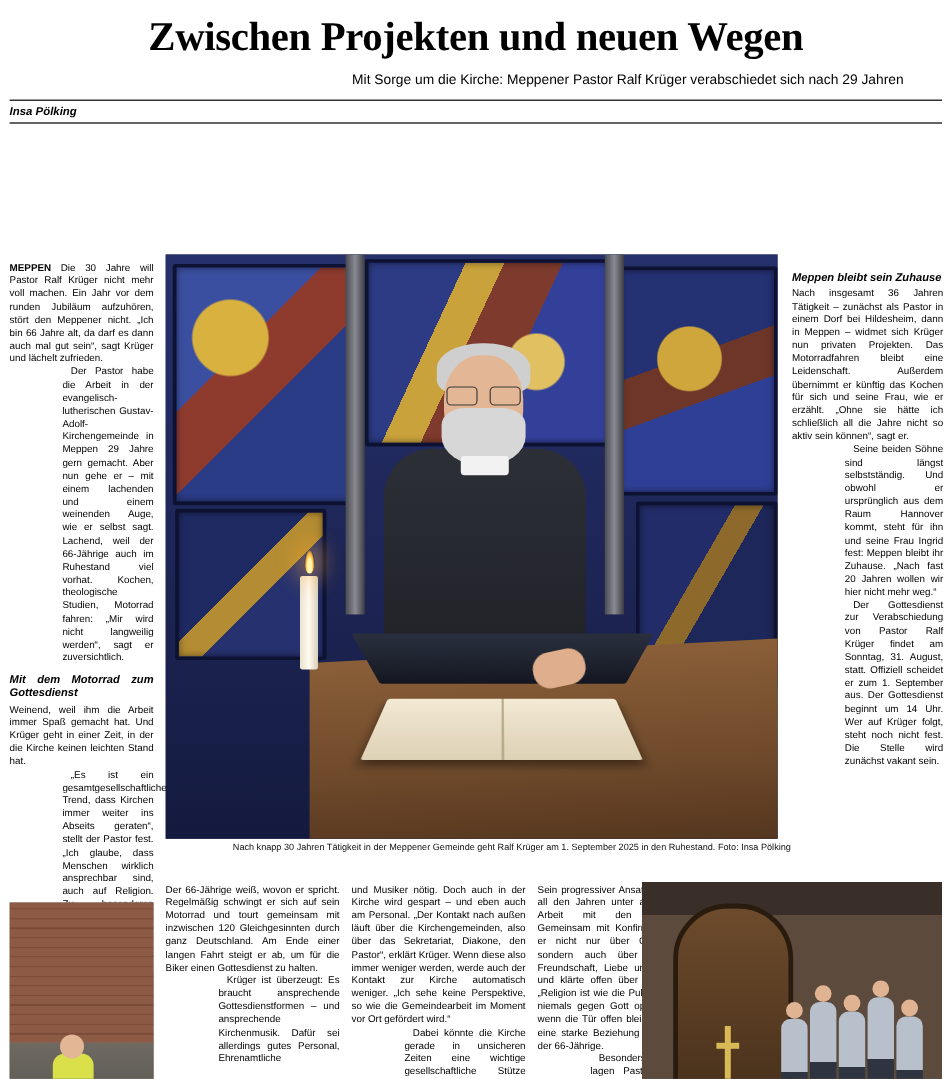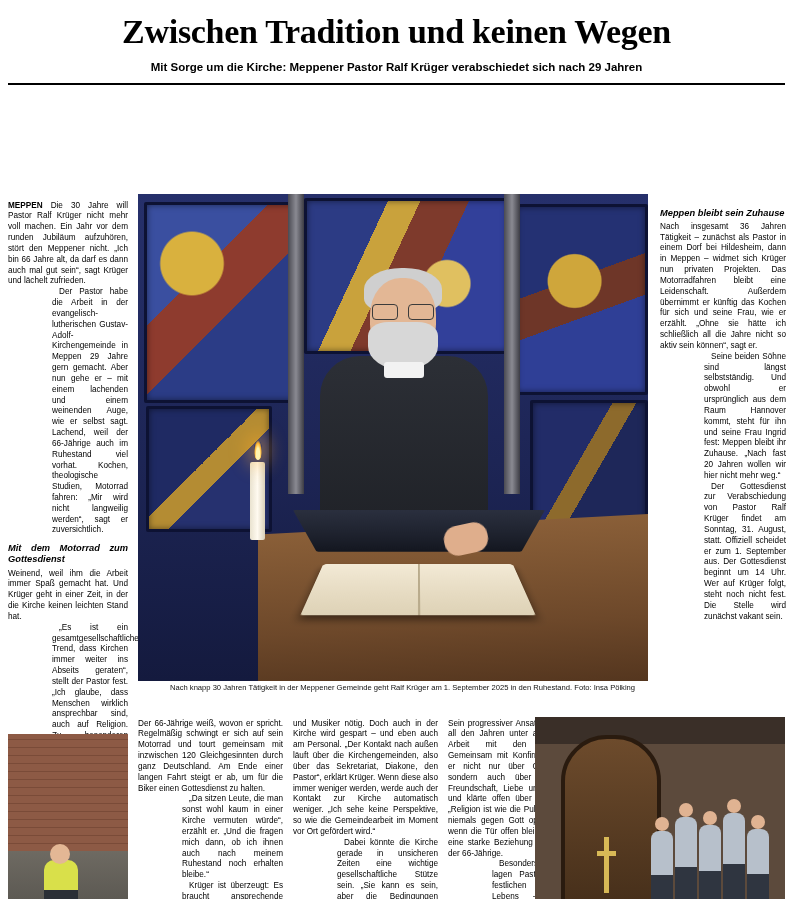--- a/index.html
+++ b/index.html
@@ -282,7 +282,7 @@
 
 <div class="page">
 
-  <h1 class="headline">Zwischen Tradition und keinen Wegen</h1>
+  <h1 class="headline">Zwischen Projekten und neuen Wegen</h1>
   <div class="subhead">Mit Sorge um die Kirche: Meppener Pastor Ralf Krüger verabschiedet sich nach 29 Jahren</div>
   <hr class="rule">
   <hr class="byline-rule">

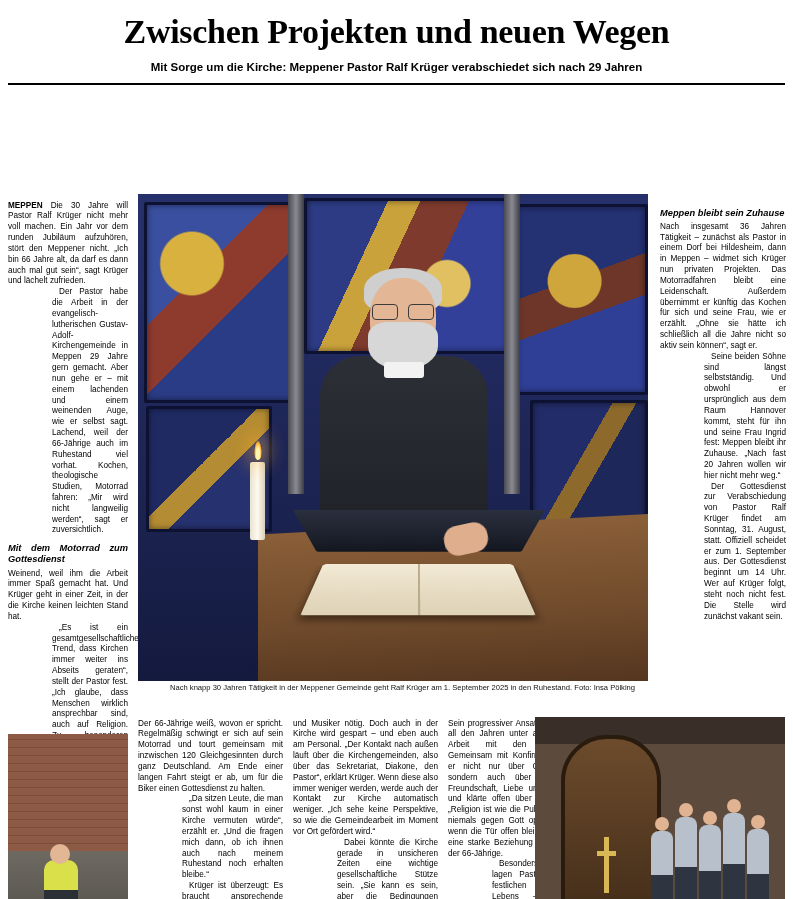--- a/index.html
+++ b/index.html
@@ -32,9 +32,9 @@
     margin: 14px 20px 0 20px;
   }
   .subhead {
-    text-align: center;
-    font-family: "Liberation Sans", sans-serif;
-    font-weight: bold;
+    text-align: right;
+    font-family: "Liberation Sans", sans-serif;
+    font-weight: normal;
     font-size: 11.5px;
     margin: 10px 40px 0 40px;
     line-height: 1.3;

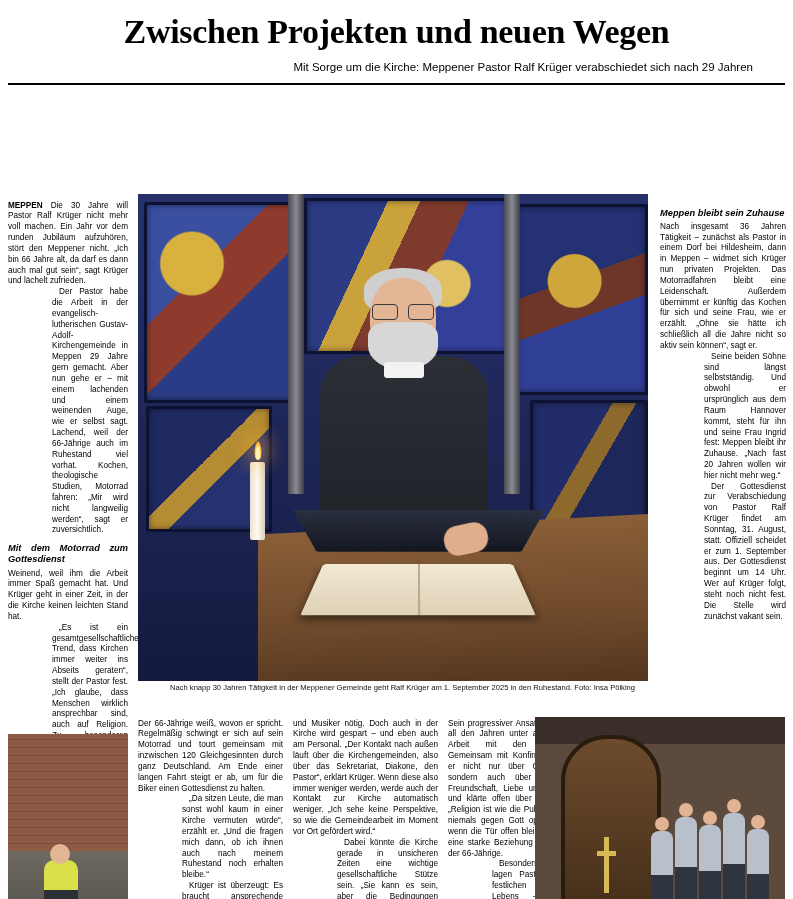--- a/index.html
+++ b/index.html
@@ -285,6 +285,7 @@
   <h1 class="headline">Zwischen Projekten und neuen Wegen</h1>
   <div class="subhead">Mit Sorge um die Kirche: Meppener Pastor Ralf Krüger verabschiedet sich nach 29 Jahren</div>
   <hr class="rule">
+  <div class="byline">Insa Pölking</div>
   <hr class="byline-rule">
 
   <div class="content">

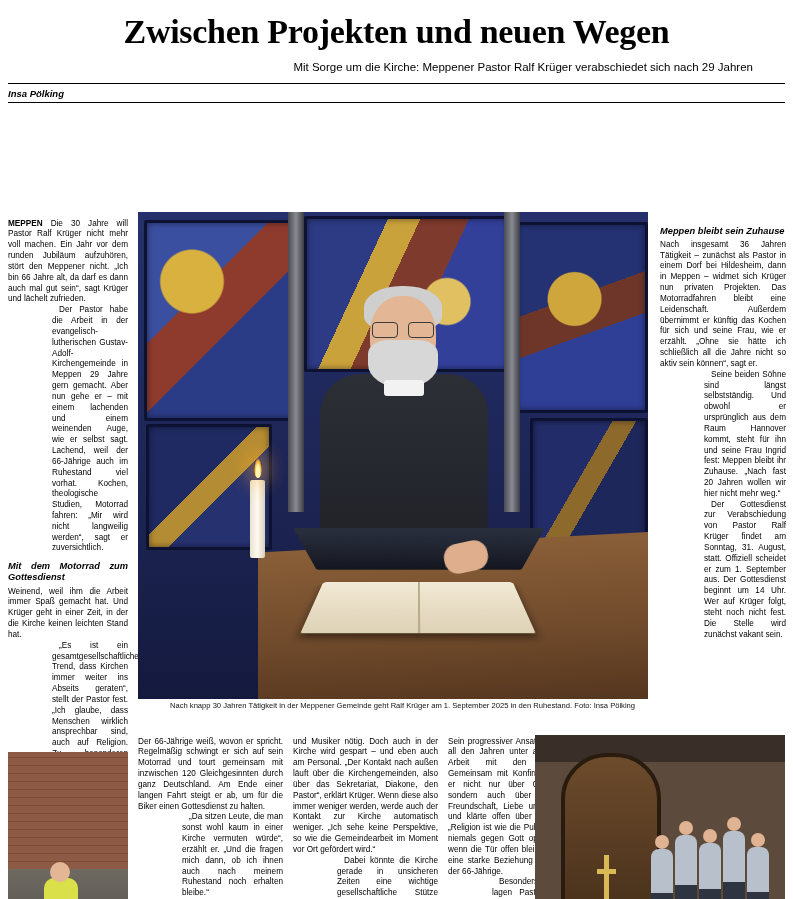--- a/index.html
+++ b/index.html
@@ -111,7 +111,7 @@
   }
   .photo-caption {
     position: absolute;
-    left: 126px;
+    left: 150px;
     top: 594px;
     width: 510px;
     font-family: "Liberation Sans", sans-serif;

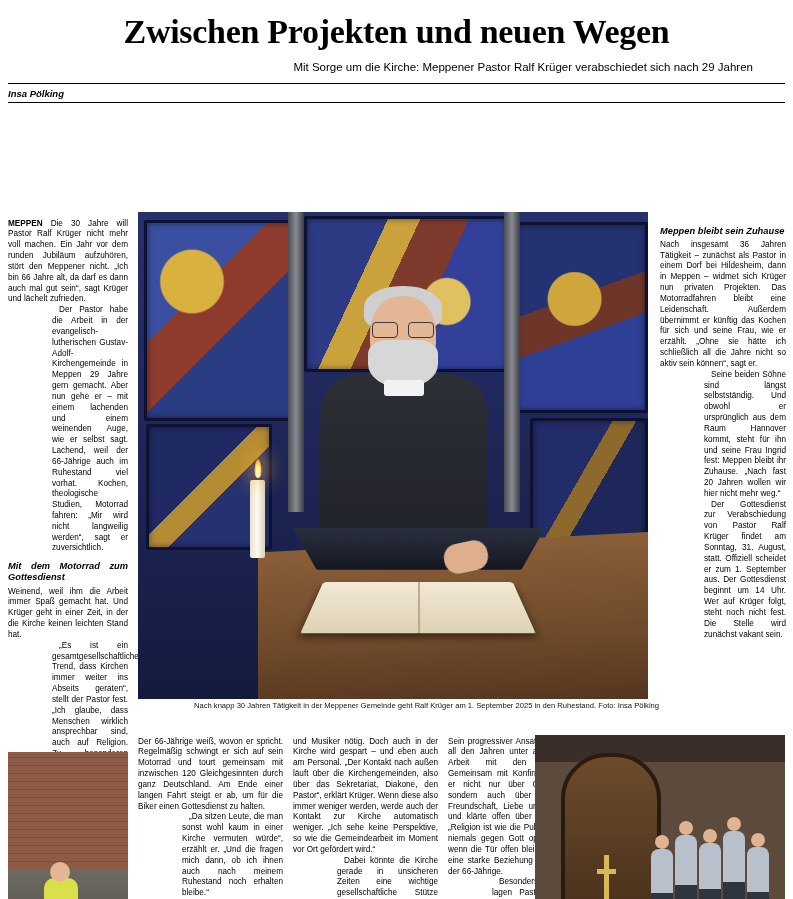--- a/index.html
+++ b/index.html
@@ -328,7 +328,6 @@
 
     <div class="col" id="col2">
       <p>Der 66-Jährige weiß, wovon er spricht. Regelmäßig schwingt er sich auf sein Motorrad und tourt gemeinsam mit inzwischen 120 Gleichgesinnten durch ganz Deutschland. Am Ende einer langen Fahrt steigt er ab, um für die Biker einen Gottesdienst zu halten.</p>
-      <p>„Da sitzen Leute, die man sonst wohl kaum in einer Kirche vermuten würde“, erzählt er. „Und die fragen mich dann, ob ich ihnen auch nach meinem Ruhestand noch erhalten bleibe.“</p>
       <p>Krüger ist überzeugt: Es braucht ansprechende Gottesdienstformen – und ansprechende Kirchenmusik. Dafür sei allerdings gutes Personal, Ehrenamtliche</p>
     </div>
 

